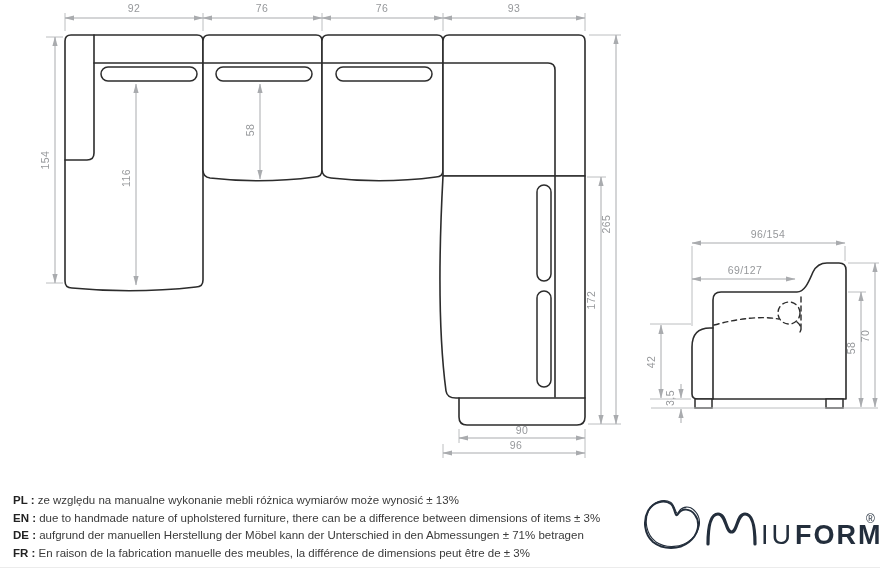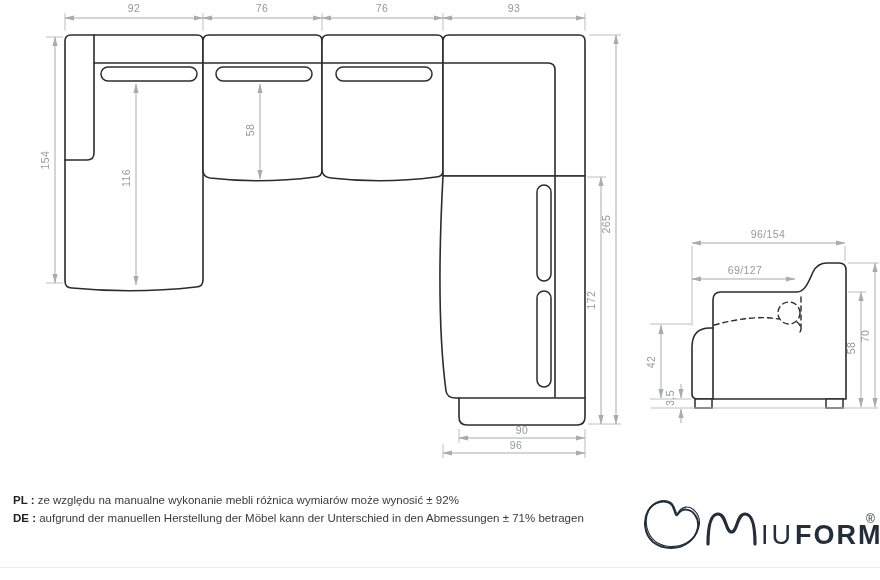--- a/index.html
+++ b/index.html
@@ -140,7 +140,7 @@
 </svg>
 
 <div class="notes">
-  <div class="note"><b>PL :</b> <span>ze względu na manualne wykonanie mebli różnica wymiarów może wynosić ± 92%</span></div>
+  <div class="note"><b>PL :</b> <span>ze względu na manualne wykonanie mebli różnica wymiarów może wynosić ± 13%</span></div>
   <div class="note"><b>DE :</b> <span>aufgrund der manuellen Herstellung der Möbel kann der Unterschied in den Abmessungen ± 71% betragen</span></div>
 </div>
 

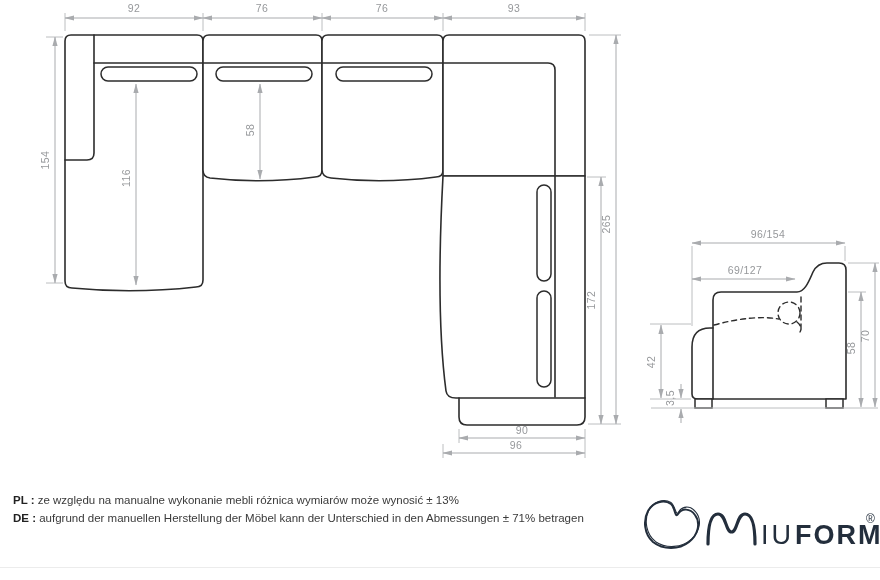--- a/index.html
+++ b/index.html
@@ -141,6 +141,7 @@
 
 <div class="notes">
   <div class="note"><b>PL :</b> <span>ze względu na manualne wykonanie mebli różnica wymiarów może wynosić ± 13%</span></div>
+  <div class="note"><b>EN :</b> <span>due to handmade nature of upholstered furniture, there can be a difference between dimensions of items ± 3%</span></div>
   <div class="note"><b>DE :</b> <span>aufgrund der manuellen Herstellung der Möbel kann der Unterschied in den Abmessungen ± 71% betragen</span></div>
 </div>
 

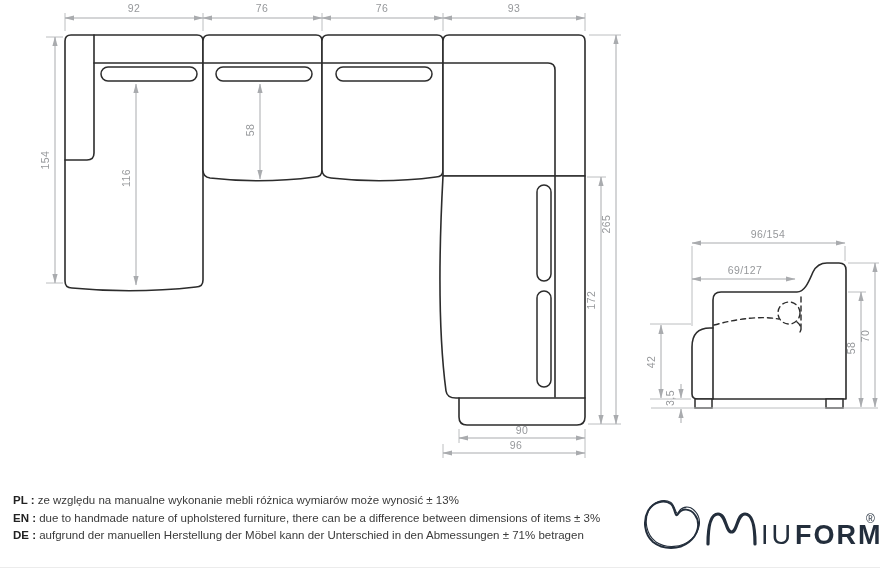--- a/index.html
+++ b/index.html
@@ -143,6 +143,7 @@
   <div class="note"><b>PL :</b> <span>ze względu na manualne wykonanie mebli różnica wymiarów może wynosić ± 13%</span></div>
   <div class="note"><b>EN :</b> <span>due to handmade nature of upholstered furniture, there can be a difference between dimensions of items ± 3%</span></div>
   <div class="note"><b>DE :</b> <span>aufgrund der manuellen Herstellung der Möbel kann der Unterschied in den Abmessungen ± 71% betragen</span></div>
+  <div class="note"><b>FR :</b> <span>En raison de la fabrication manuelle des meubles, la différence de dimensions peut être de ± 3%</span></div>
 </div>
 
 <svg id="logo" width="240" height="74" viewBox="0 0 240 74">

